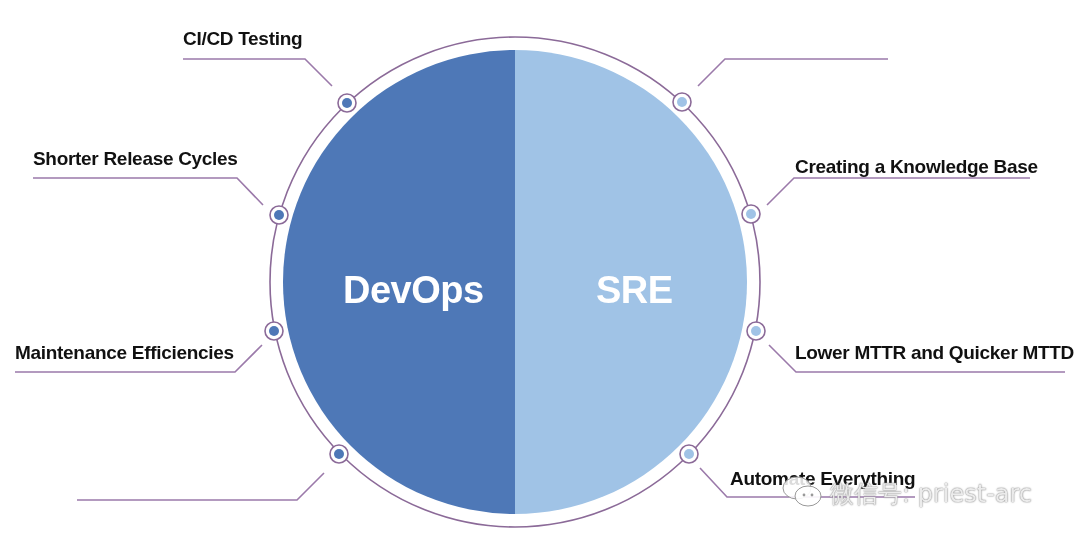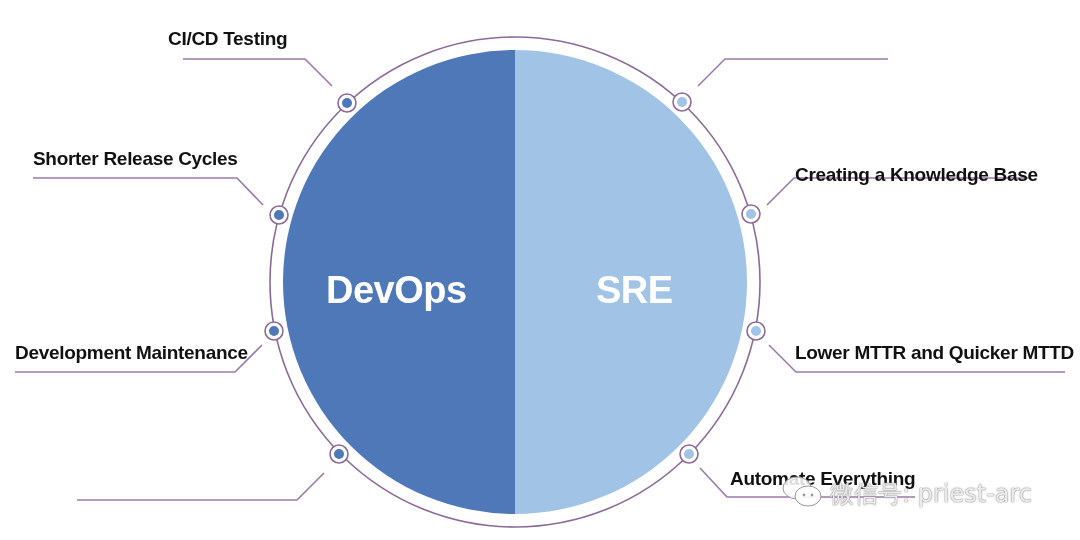--- a/index.html
+++ b/index.html
@@ -102,7 +102,7 @@
   <div class="center-text" style="left:596px; top:268px;text-align:right;">SRE</div>
 
   
-  <div class="label" style="left:168px; top:28px;text-align:right;">CI/CD Testing</div>
+  <div class="label" style="left:183px; top:28px;text-align:right;">CI/CD Testing</div>
   <div class="label" style="left:33px; top:148px;">Shorter Release Cycles</div>
   <div class="label" style="left:15px; top:342px;">Development Maintenance</div>
 

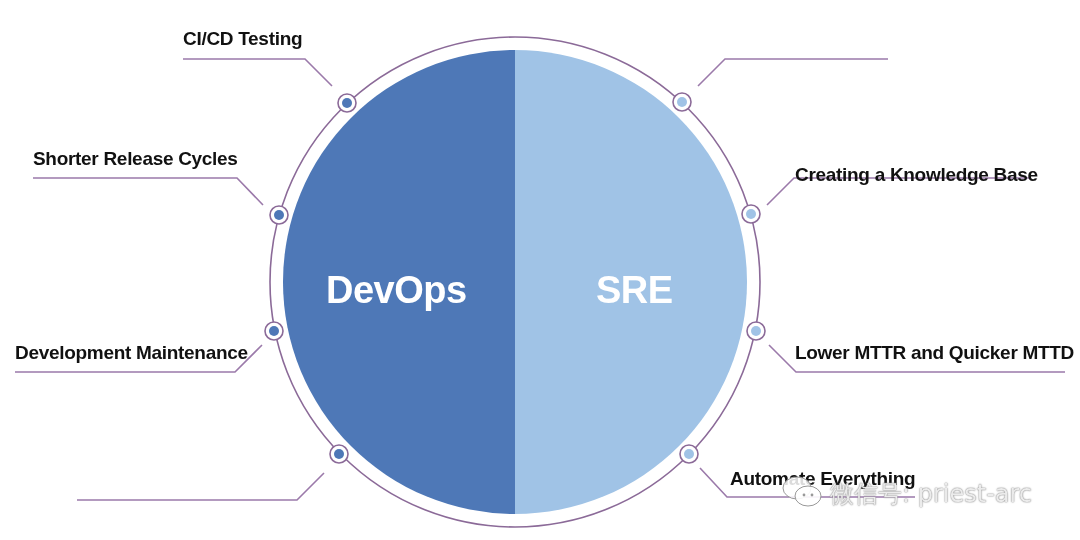--- a/index.html
+++ b/index.html
@@ -107,7 +107,7 @@
   <div class="label" style="left:15px; top:342px;">Development Maintenance</div>
 
   
-  <div class="label" style="left:795px; top:164px;">Creating a Knowledge Base</div>
+  <div class="label" style="left:795px; top:156px;">Creating a Knowledge Base</div>
   <div class="label" style="left:795px; top:342px;text-align:center;">Lower MTTR and Quicker MTTD</div>
   <div class="label" style="left:730px; top:468px;">Automate Everything</div>
 

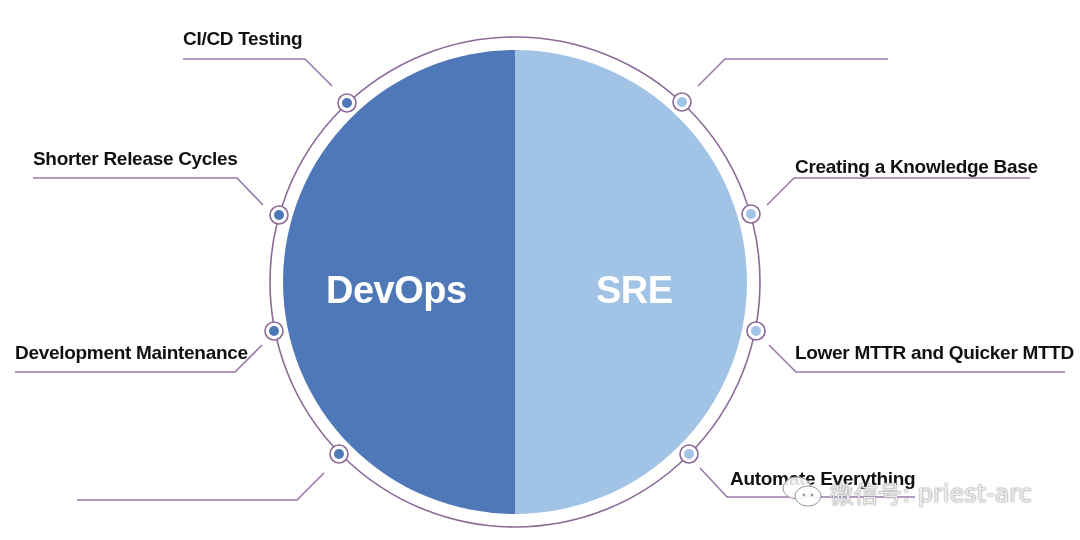--- a/index.html
+++ b/index.html
@@ -98,7 +98,7 @@
   </svg>
 
   
-  <div class="center-text" style="left:326px; top:268px;">DevOps</div>
+  <div class="center-text" style="left:343px; top:268px;">DevOps</div>
   <div class="center-text" style="left:596px; top:268px;text-align:right;">SRE</div>
 
   

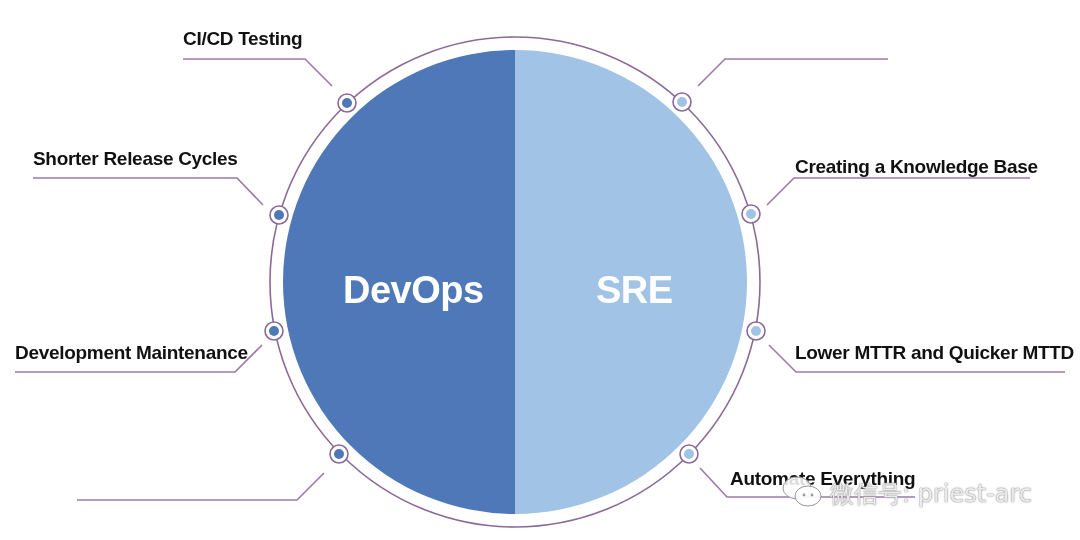--- a/index.html
+++ b/index.html
@@ -104,7 +104,7 @@
   
   <div class="label" style="left:183px; top:28px;text-align:right;">CI/CD Testing</div>
   <div class="label" style="left:33px; top:148px;">Shorter Release Cycles</div>
-  <div class="label" style="left:15px; top:342px;">Development Maintenance</div>
+  <div class="label" style="left:15px; top:342px;">Maintenance Efficiencies</div>
 
   
   <div class="label" style="left:795px; top:156px;">Creating a Knowledge Base</div>

